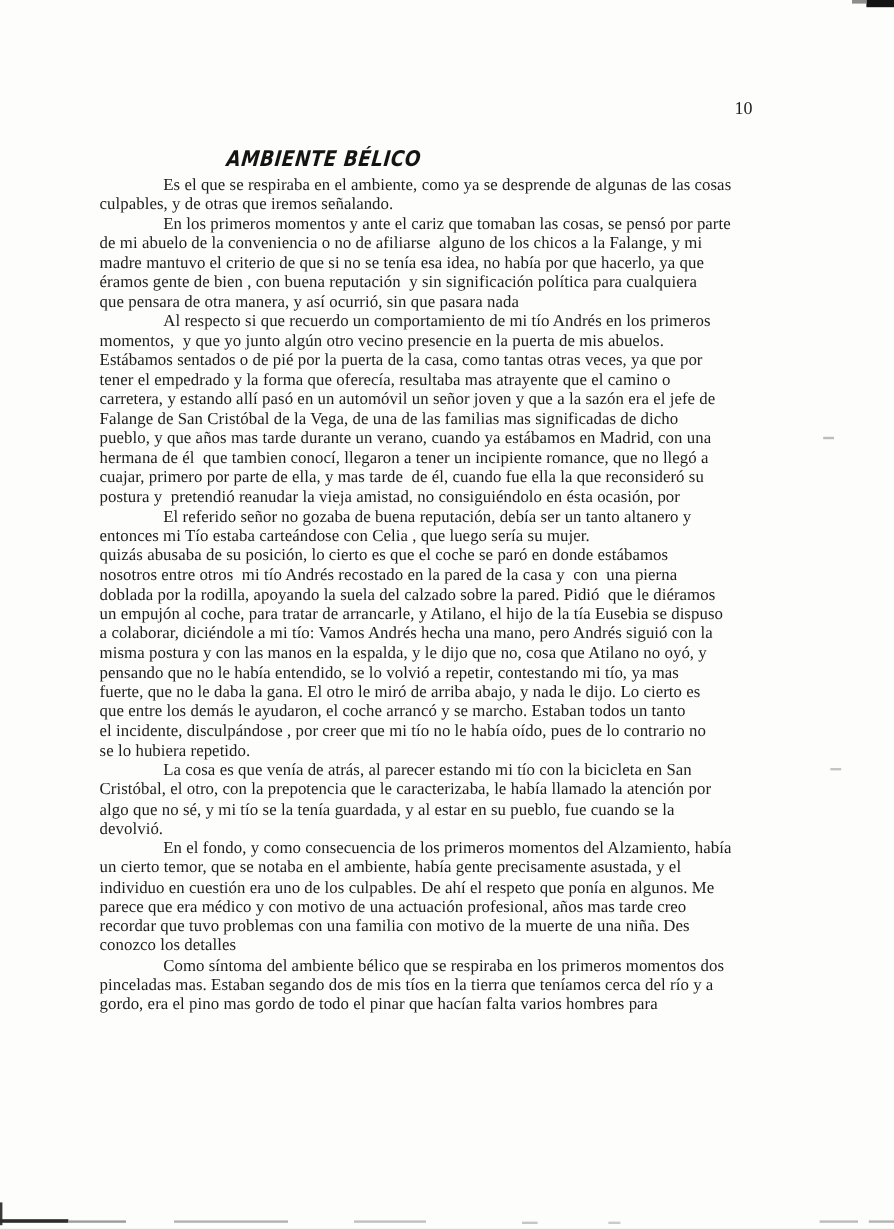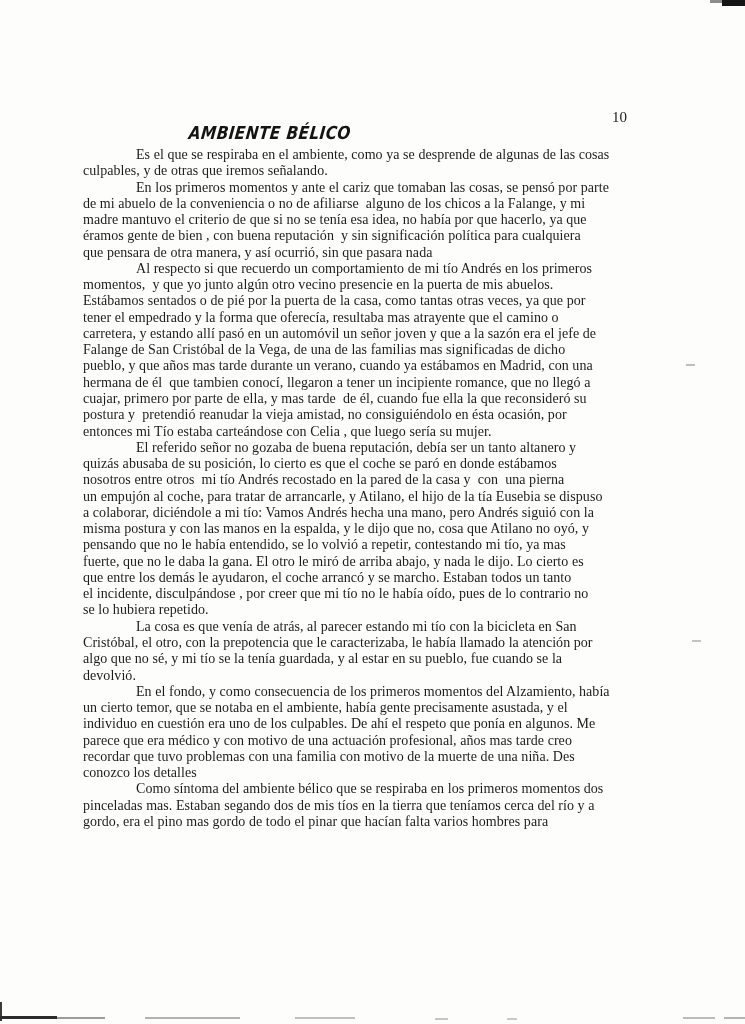--- a/index.html
+++ b/index.html
@@ -18,7 +18,6 @@
     font-family: "Liberation Serif", serif;
     font-size: 15px;
     color: #1d1d1d;
-    margin-top: 26px;
   }
   .section-title {
     position: absolute;

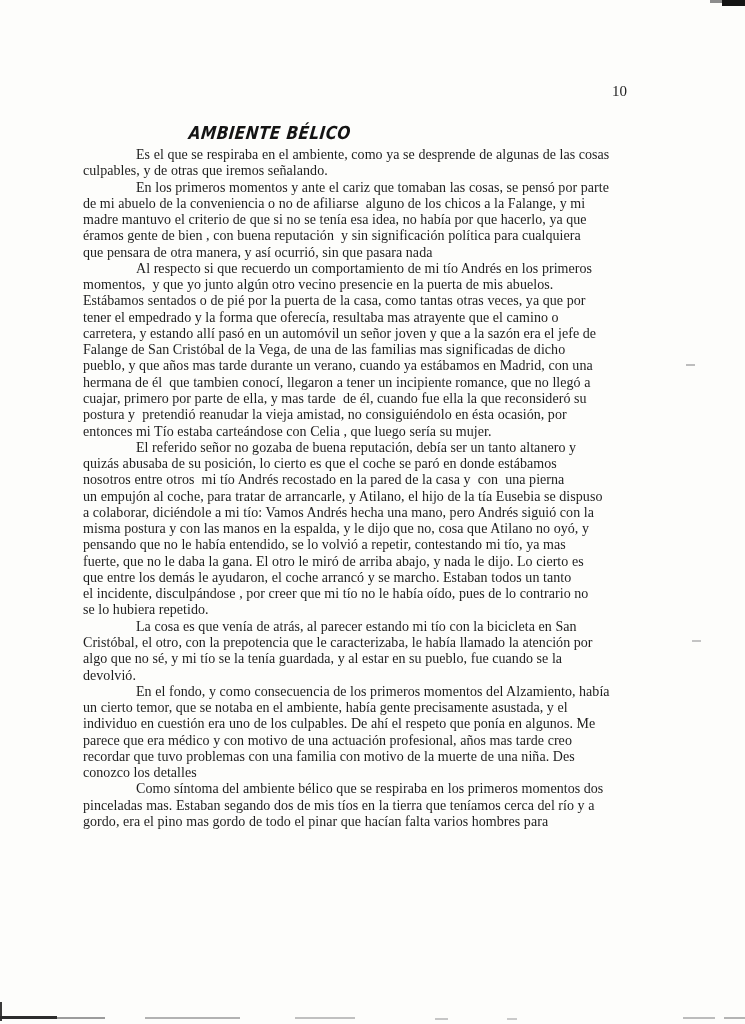--- a/index.html
+++ b/index.html
@@ -91,8 +91,8 @@
       <div class="line">hermana de él  que tambien conocí, llegaron a tener un incipiente romance, que no llegó a</div>
       <div class="line">cuajar, primero por parte de ella, y mas tarde  de él, cuando fue ella la que reconsideró su</div>
       <div class="line">postura y  pretendió reanudar la vieja amistad, no consiguiéndolo en ésta ocasión, por</div>
+      <div class="line indent">El referido señor no gozaba de buena reputación, debía ser un tanto altanero y</div>
       <div class="line">entonces mi Tío estaba carteándose con Celia , que luego sería su mujer.</div>
-      <div class="line indent">El referido señor no gozaba de buena reputación, debía ser un tanto altanero y</div>
       <div class="line">quizás abusaba de su posición, lo cierto es que el coche se paró en donde estábamos</div>
       <div class="line">nosotros entre otros  mi tío Andrés recostado en la pared de la casa y  con  una pierna</div>
       <div class="line">un empujón al coche, para tratar de arrancarle, y Atilano, el hijo de la tía Eusebia se dispuso</div>

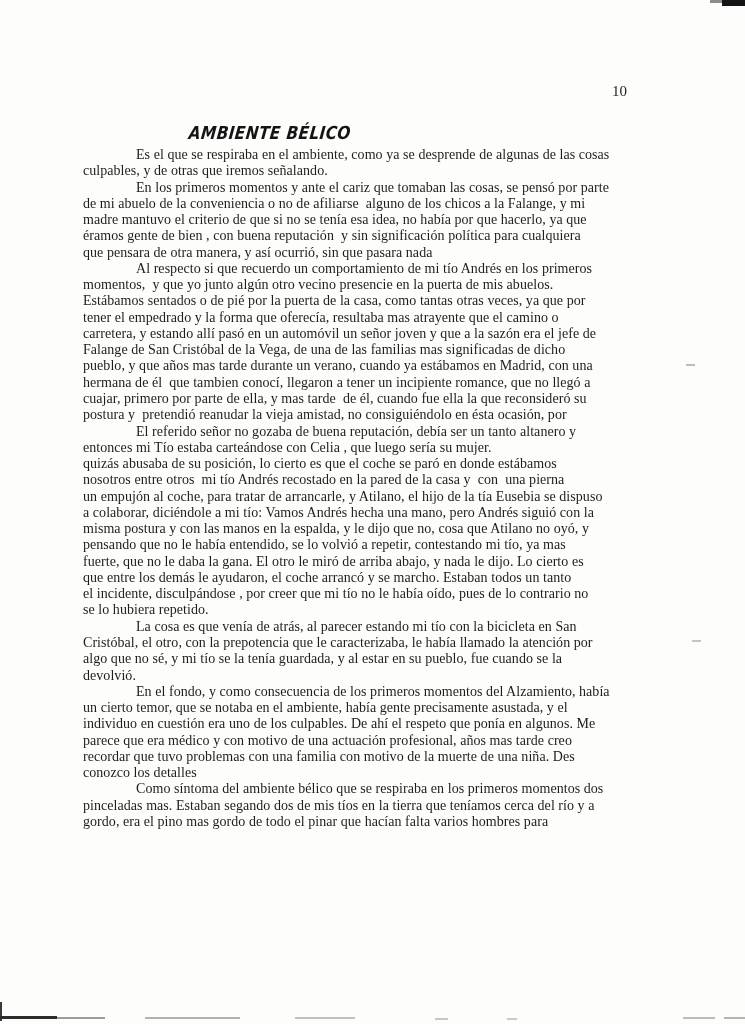--- a/index.html
+++ b/index.html
@@ -95,6 +95,7 @@
       <div class="line">entonces mi Tío estaba carteándose con Celia , que luego sería su mujer.</div>
       <div class="line">quizás abusaba de su posición, lo cierto es que el coche se paró en donde estábamos</div>
       <div class="line">nosotros entre otros  mi tío Andrés recostado en la pared de la casa y  con  una pierna</div>
+      <div class="line">doblada por la rodilla, apoyando la suela del calzado sobre la pared. Pidió  que le diéramos</div>
       <div class="line">un empujón al coche, para tratar de arrancarle, y Atilano, el hijo de la tía Eusebia se dispuso</div>
       <div class="line">a colaborar, diciéndole a mi tío: Vamos Andrés hecha una mano, pero Andrés siguió con la</div>
       <div class="line">misma postura y con las manos en la espalda, y le dijo que no, cosa que Atilano no oyó, y</div>

